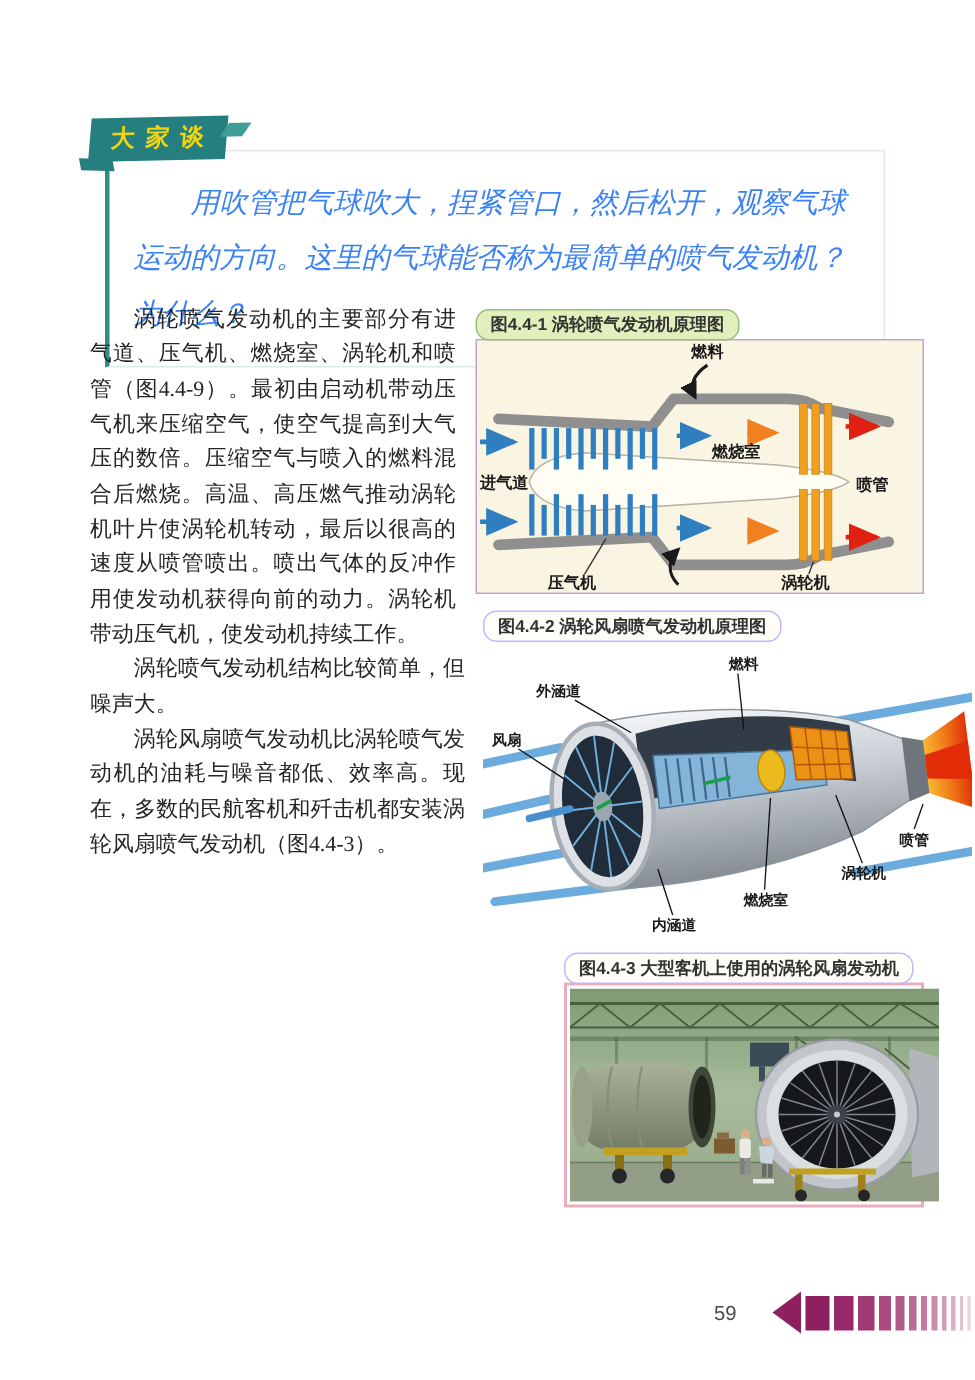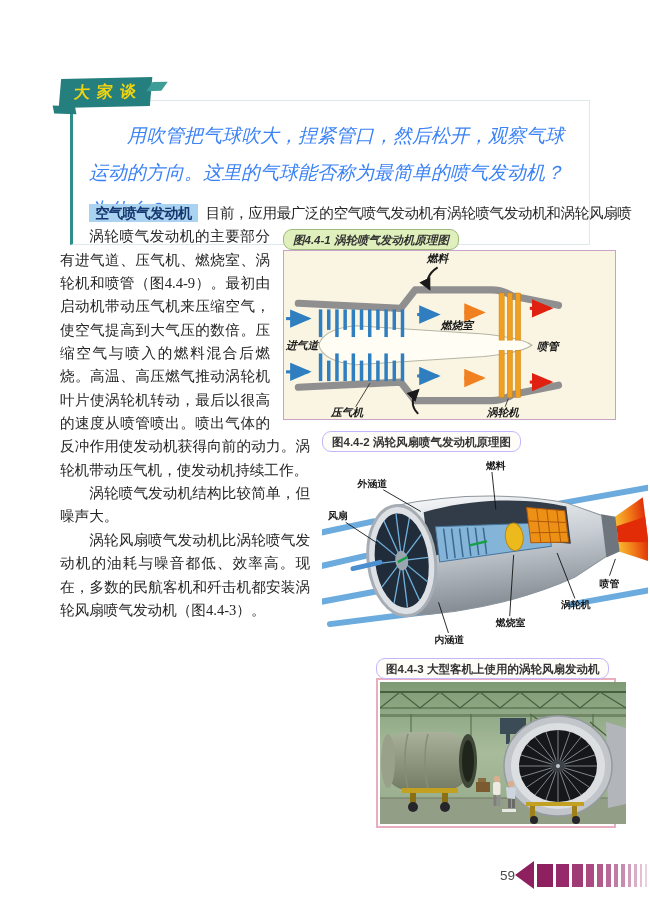--- a/index.html
+++ b/index.html
@@ -81,7 +81,6 @@
   </div>
 
   <div class="main">
-    <p class="heading-line"><span class="hl">空气喷气发动机</span><span>目前，应用最广泛的空气喷气发动机有涡轮喷气发动机和涡轮风扇喷</span></p>
 
     <div class="flow">
 

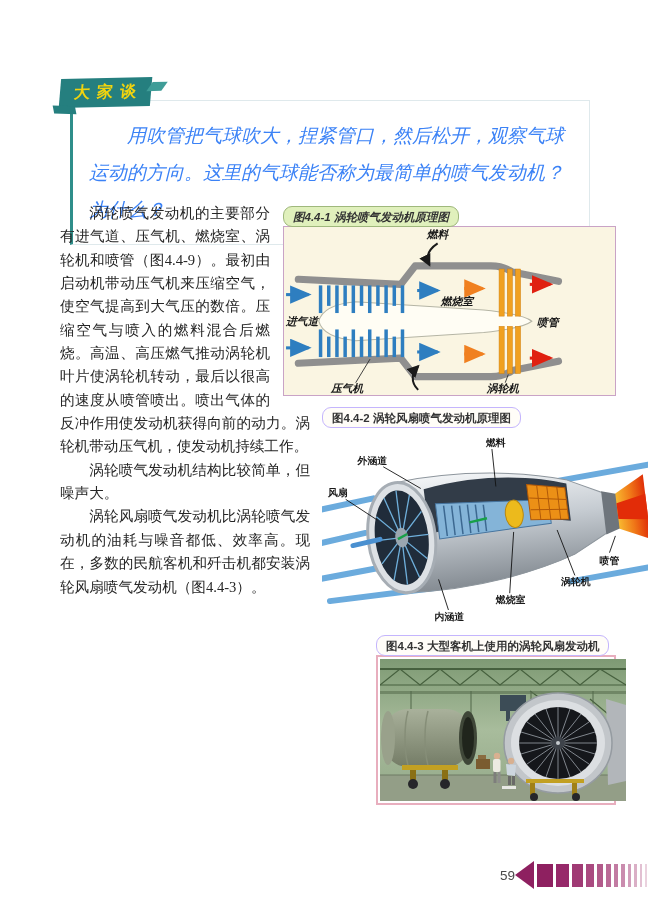--- a/index.html
+++ b/index.html
@@ -37,7 +37,7 @@
     color:#333;padding:2px 9px 1px;border-radius:9px;line-height:1.4;}
   .figtab.green{background:#e0f0bc;border:1px solid #9fb87c;}
   .figtab.pink{background:#fffdf8;border:1px solid #c4b5fd;}
-  .fig441{width:333px;margin:3px 0 10px 13px;font-style:italic;}
+  .fig441{width:299px;margin:3px 0 10px 13px;}
   .fig441 .figbox{border:1px solid #c9a3c6;background:#faf5e2;margin-top:-2px;line-height:0;}
   .fig442{width:326px;margin:0 -32px 8px 12px;}
   .fig442 svg{display:block;margin-top:2px;}

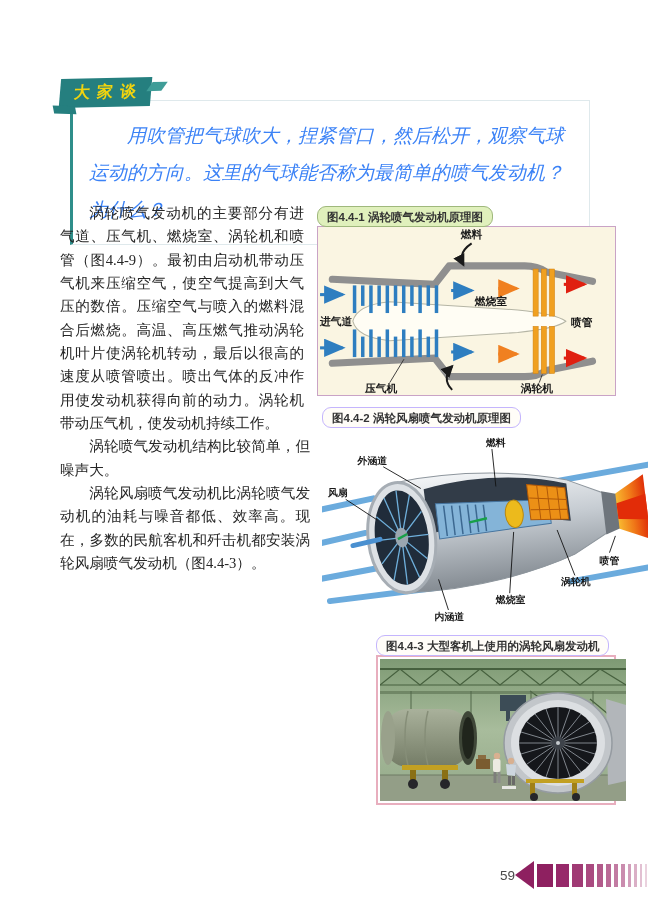--- a/index.html
+++ b/index.html
@@ -48,7 +48,7 @@
 
   
   .footer{position:absolute;right:0;bottom:31px;display:flex;align-items:center;}
-  .pagenum{font-size:13.5px;color:#4a4a4a;
+  .pagenum{font-size:13.5px;color:#4a4a4a;margin-right:24px;
     font-family:"Liberation Sans","DejaVu Sans",sans-serif;}
   .arrow{display:flex;align-items:center;}
   .arrow-head{width:0;height:0;border-top:14px solid transparent;border-bottom:14px solid transparent;

